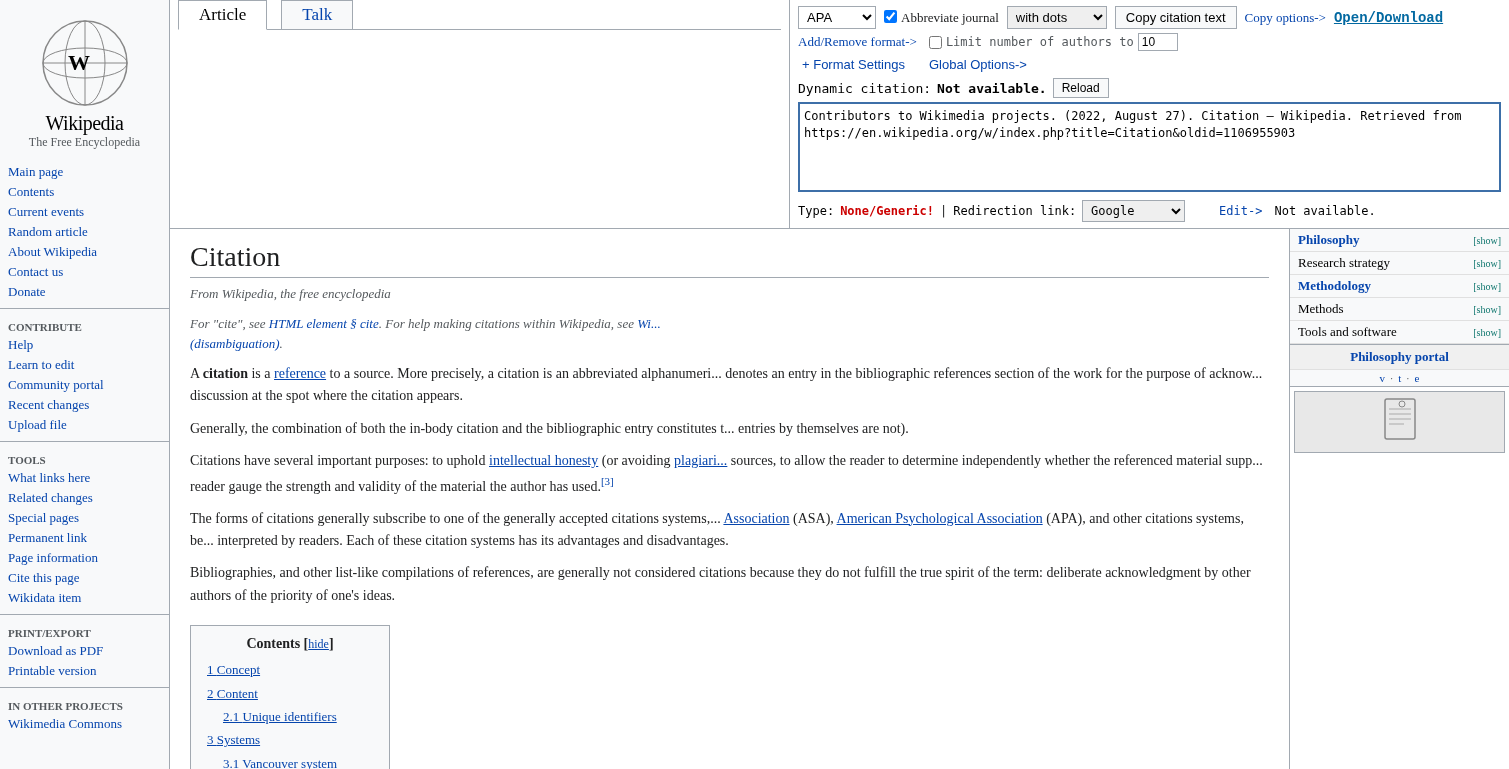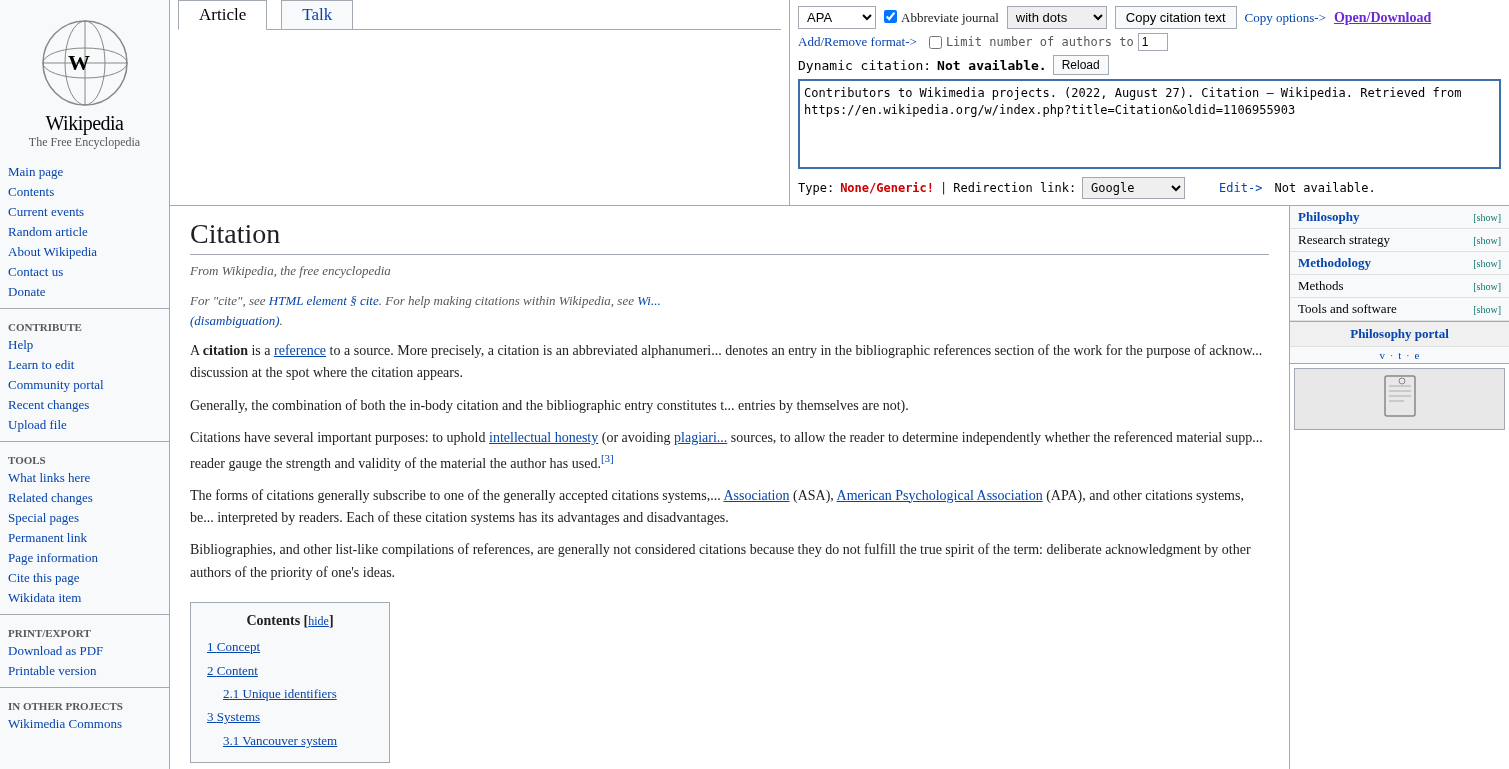--- a/index.html
+++ b/index.html
@@ -87,7 +87,7 @@
     .thumbnail-inner { width: 100%; height: 60px; background: #e8e8e8; display: flex; align-items: center; justify-content: center; }
     
     .copy-options-link { color: #0645ad; font-size: 13px; cursor: pointer; }
-    .open-download-link { color: #6d28d9; font-size: 14px; cursor: pointer; font-weight: bold; text-decoration: underline; }
+    .open-download-link { color: #0369a1; font-size: 14px; cursor: pointer; font-weight: bold; text-decoration: underline; font-family: Liberation Mono, monospace; }
   </style>
 </head>
 <body>

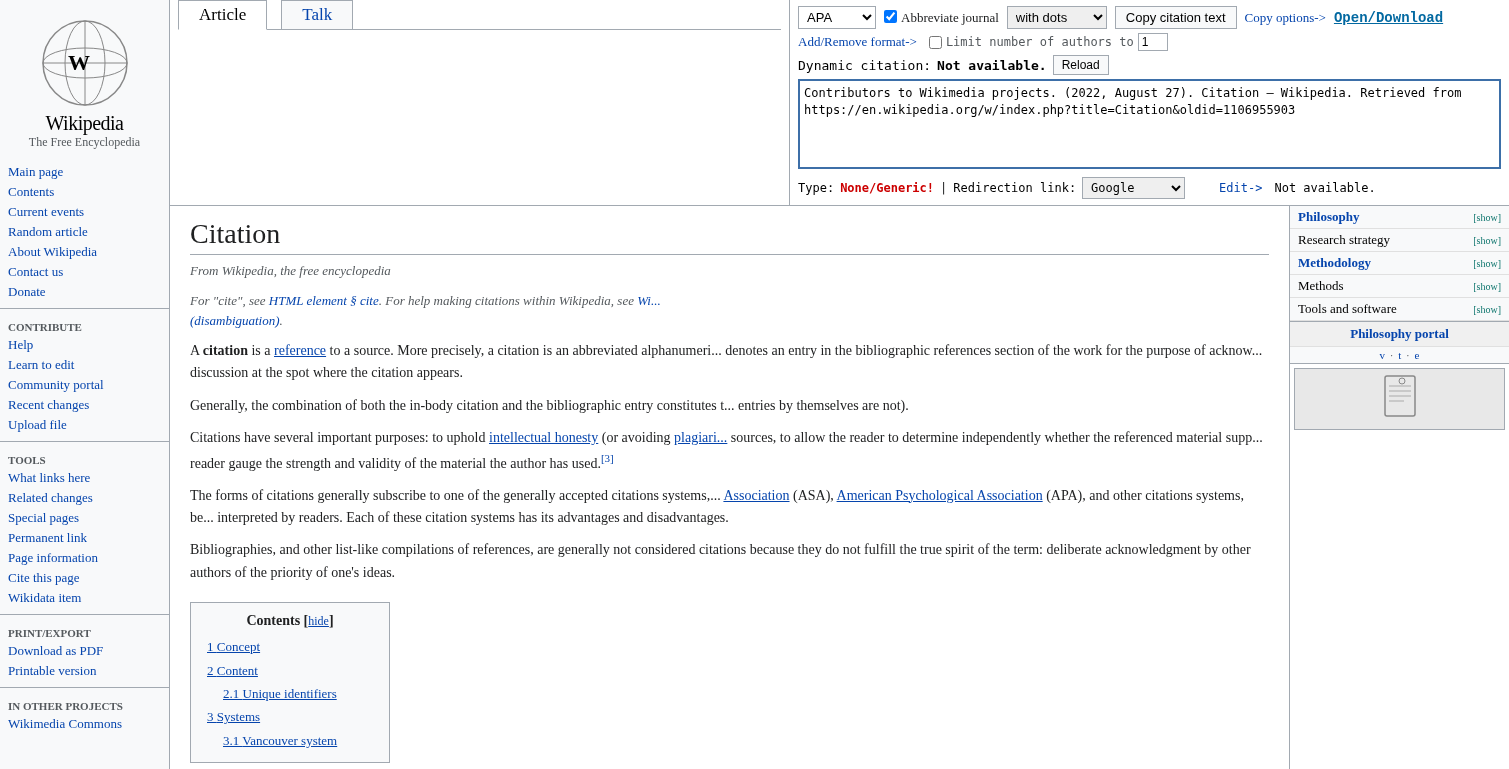--- a/index.html
+++ b/index.html
@@ -31,7 +31,7 @@
     
     .add-remove { font-size: 13px; color: #0645ad; cursor: pointer; }
     .limit-row { display: flex; align-items: center; gap: 4px; font-family: monospace; font-size: 12px; color: #54595d; }
-    .number-input { width: 30px; padding: 1px 3px; font-size: 12px; border: 1px solid #a2a9b1; }
+    .number-input { width: 40px; padding: 1px 3px; font-size: 12px; border: 1px solid #a2a9b1; }
     
     .format-settings-btn { font-size: 13px; color: #0645ad; cursor: pointer; background: none; border: none; padding: 2px 4px; }
     .global-options-btn { font-size: 13px; color: #0645ad; cursor: pointer; background: none; border: none; padding: 2px 4px; }

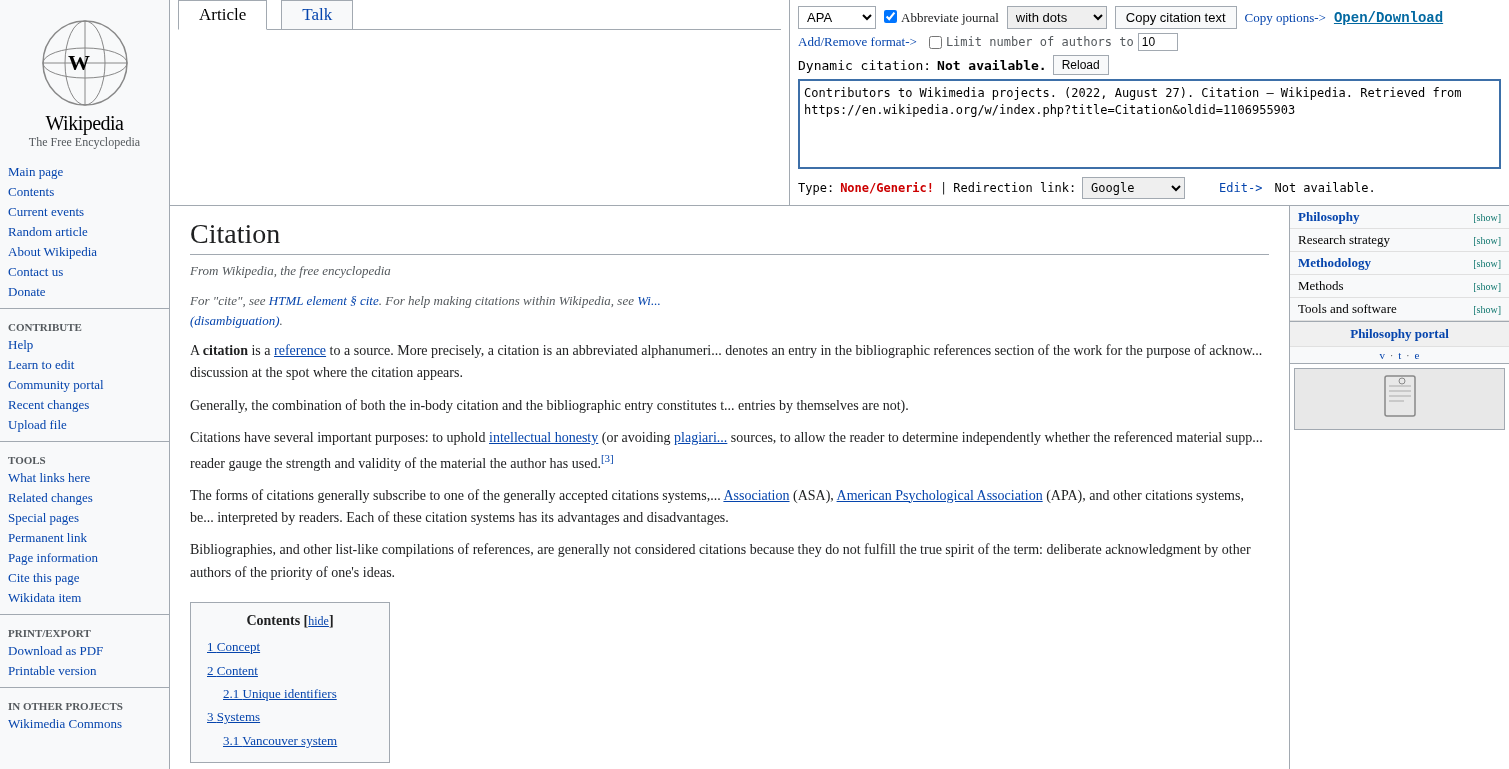--- a/index.html
+++ b/index.html
@@ -198,6 +198,10 @@
           </div>
         </div>
 
+        <div style="display:flex; align-items:center; gap:16px; margin-bottom:4px;">
+          <button class="format-settings-btn">+ Format Settings</button>
+          <button class="global-options-btn">Global Options-&gt;</button>
+        </div>
 
         <div style="display:flex; align-items:center; gap:6px; margin-bottom:4px; font-family:monospace; font-size:13px;">
           <span class="dynamic-label">Dynamic citation:</span>

